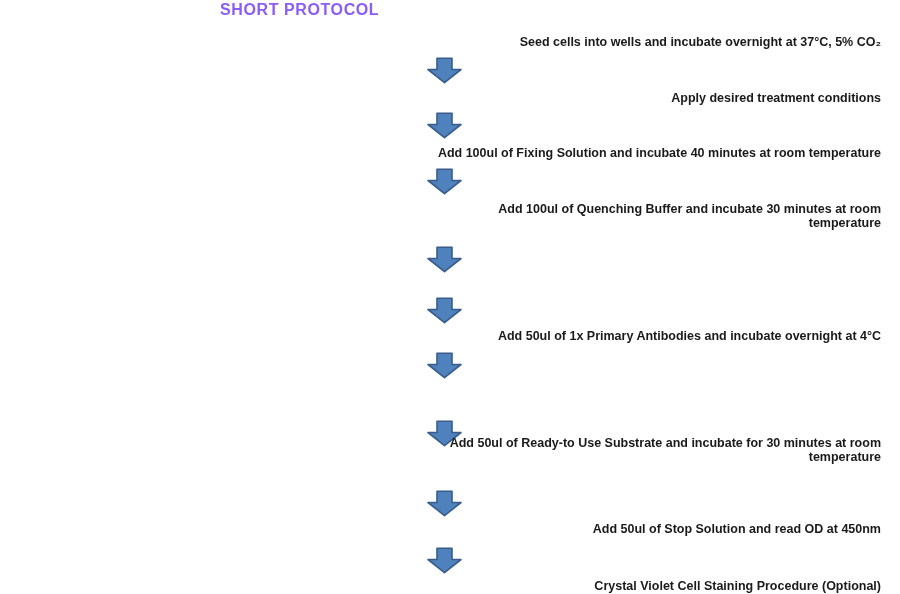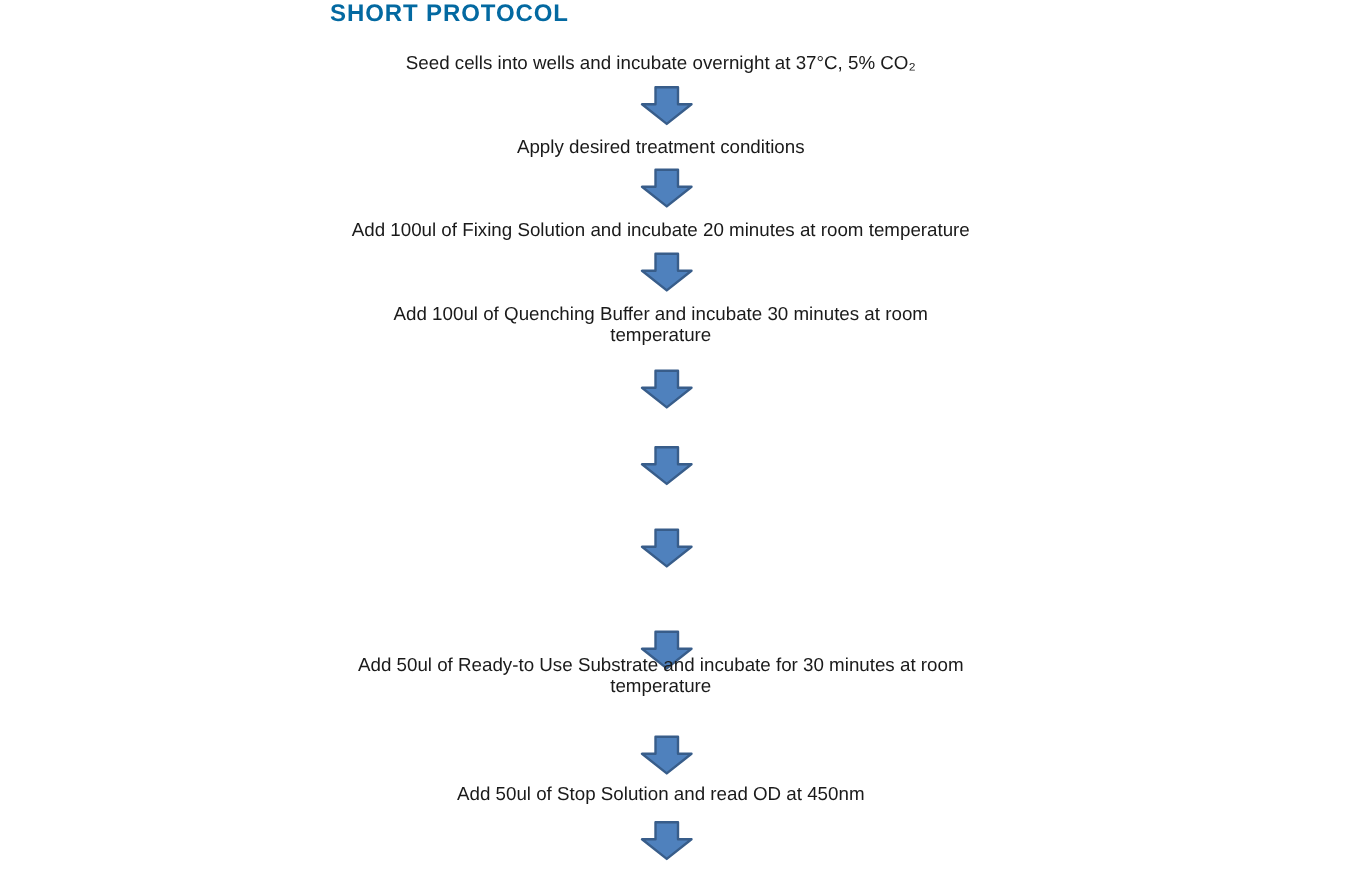--- a/index.html
+++ b/index.html
@@ -26,7 +26,7 @@
     font-size: 16px;
     font-weight: bold;
     letter-spacing: 0.6px;
-    color: #0369a1;
+    color: #8b5cf6;
   }
   .step {
     position: absolute;

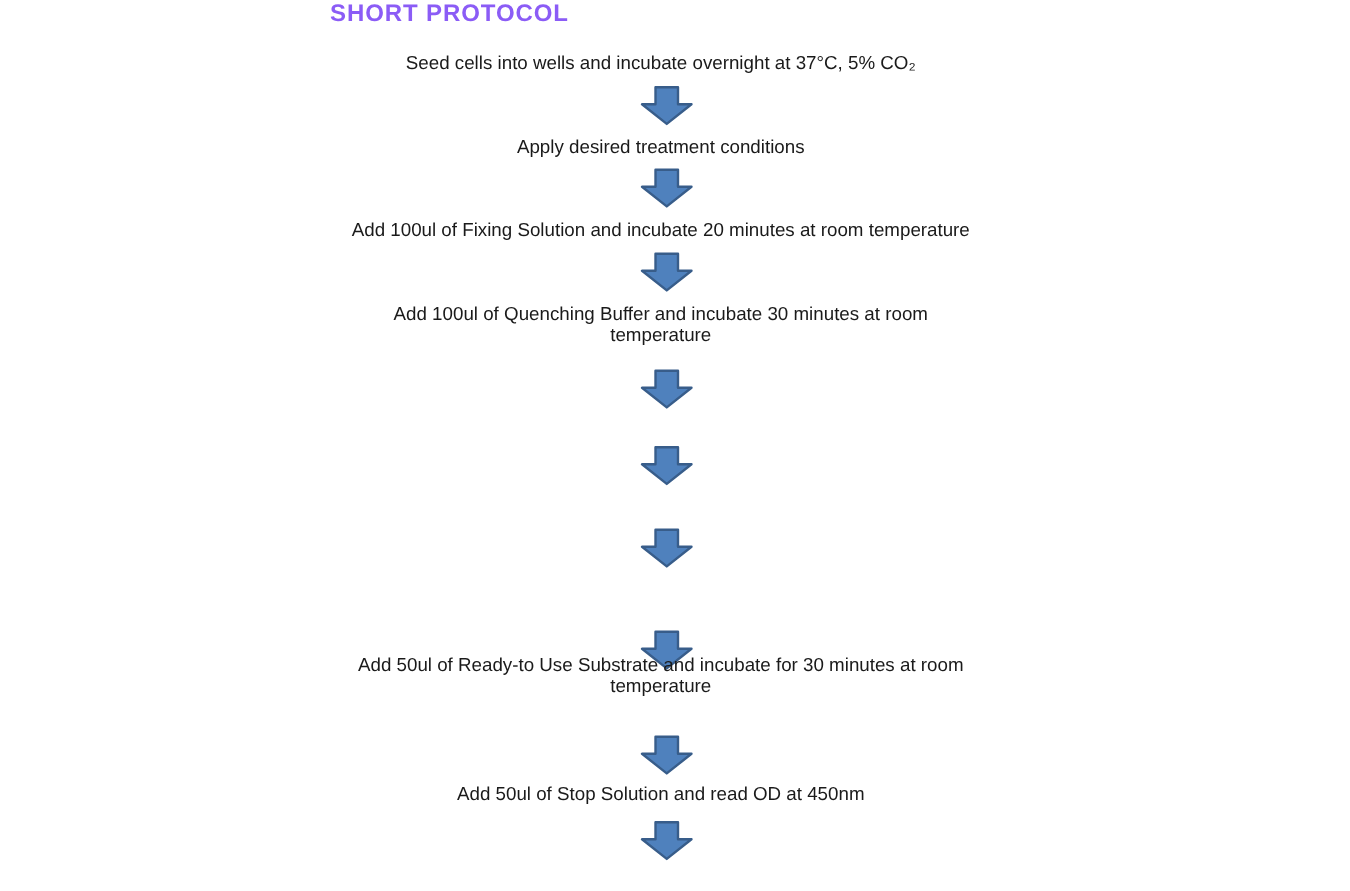--- a/index.html
+++ b/index.html
@@ -32,9 +32,9 @@
     position: absolute;
     left: 0;
     width: 881px;
-    text-align: center;
+    text-align: right;
     font-size: 12.5px;
-    font-weight: normal;
+    font-weight: bold;
     line-height: 14px;
     color: var(--text-color);
     white-space: pre-line;

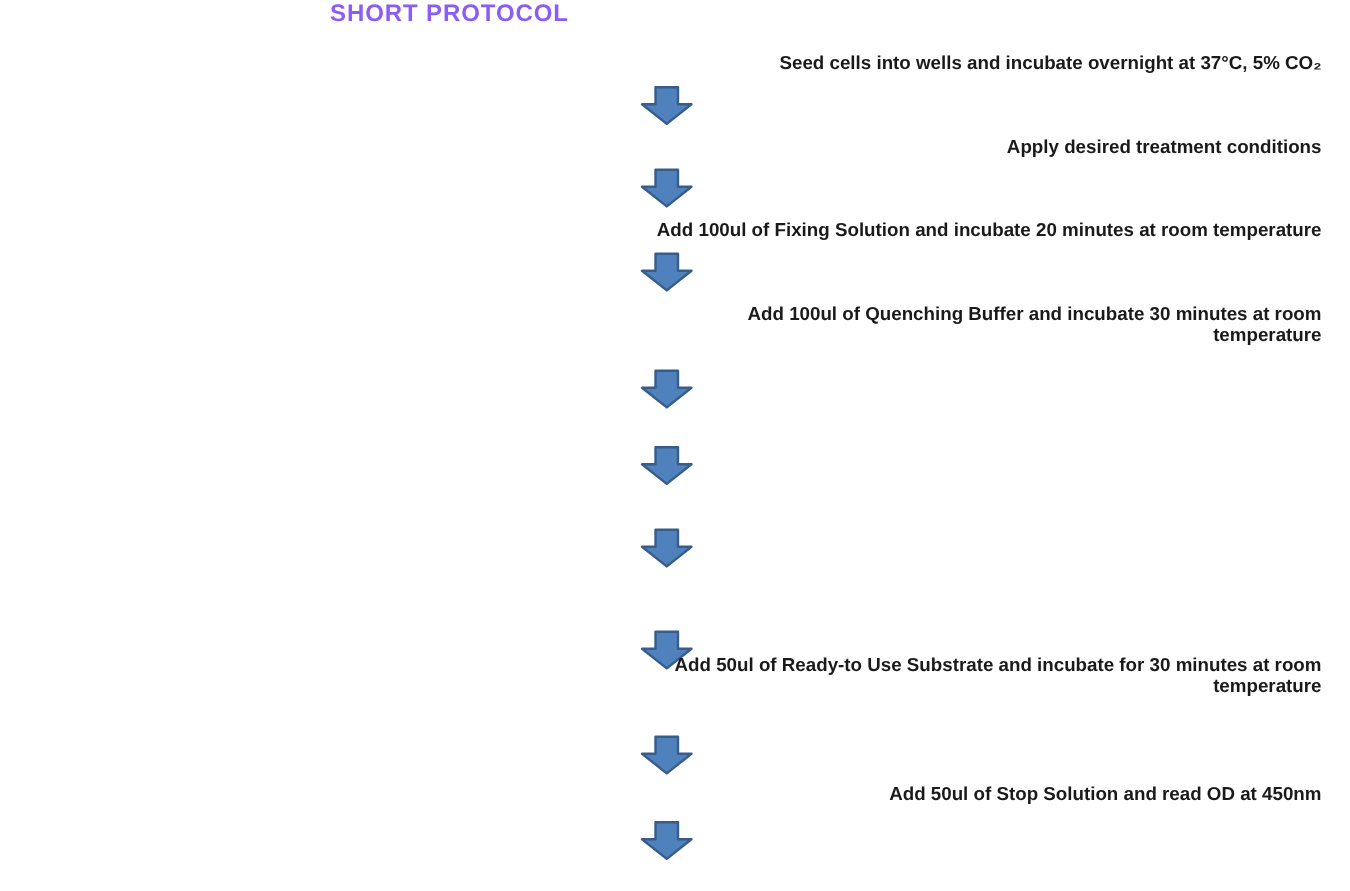--- a/index.html
+++ b/index.html
@@ -76,7 +76,7 @@
       </svg>
   </div>
 
-  <div class="step" style="top:146px">Add 100ul of Fixing Solution and incubate 20 minutes at room temperature</div>
+  <div class="step" style="top:146px">Add 100ul of Fixing Solution and incubate 40 minutes at room temperature</div>
 
   <div class="arrow" style="top:168px">
     <svg viewBox="0 0 37 27">

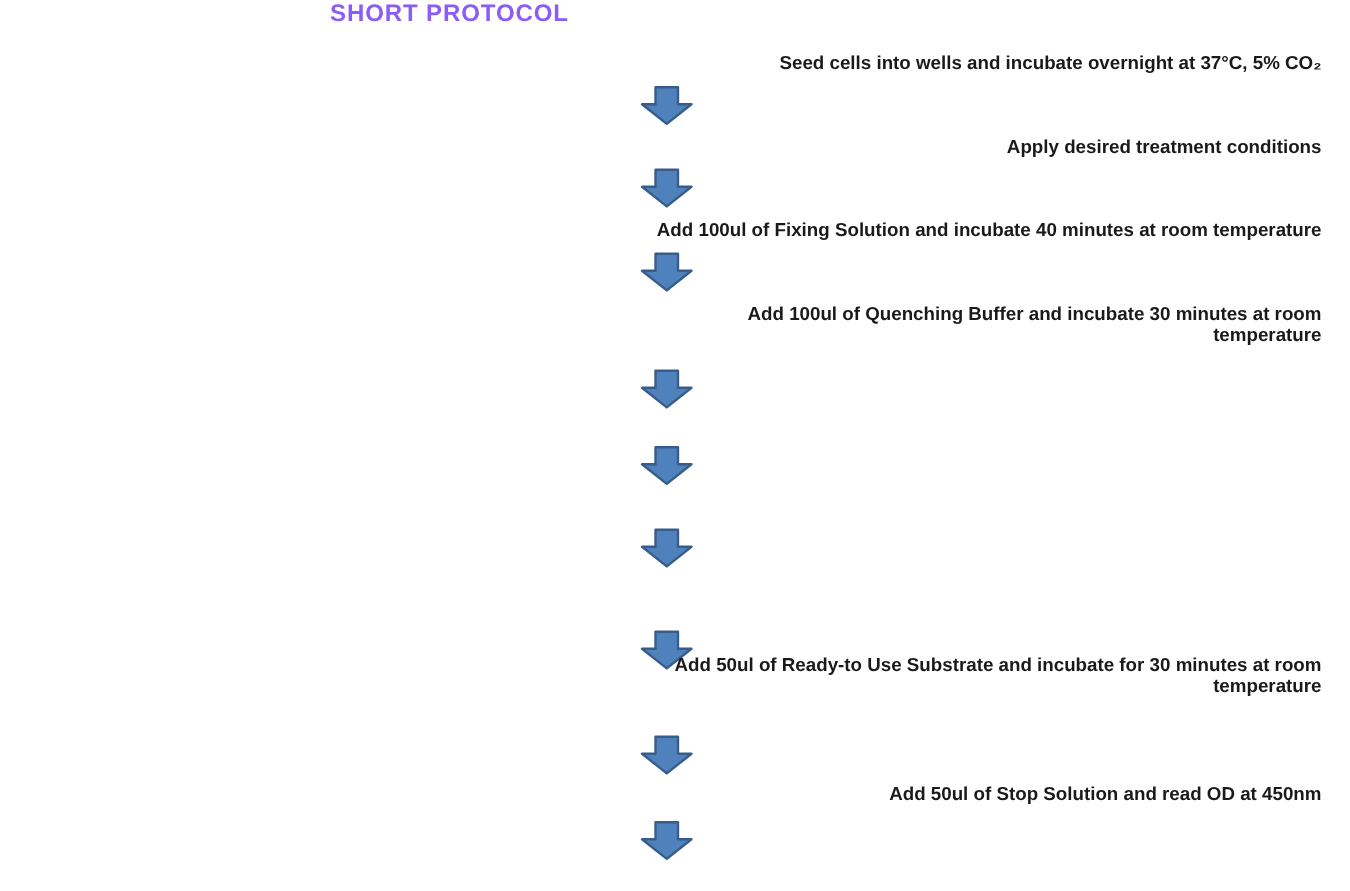--- a/index.html
+++ b/index.html
@@ -100,6 +100,7 @@
       </svg>
   </div>
 
+  <div class="step" style="top:329px">Add 50ul of 1x Primary Antibodies and incubate overnight at 4°C</div>
 
   <div class="arrow" style="top:352px">
     <svg viewBox="0 0 37 27">

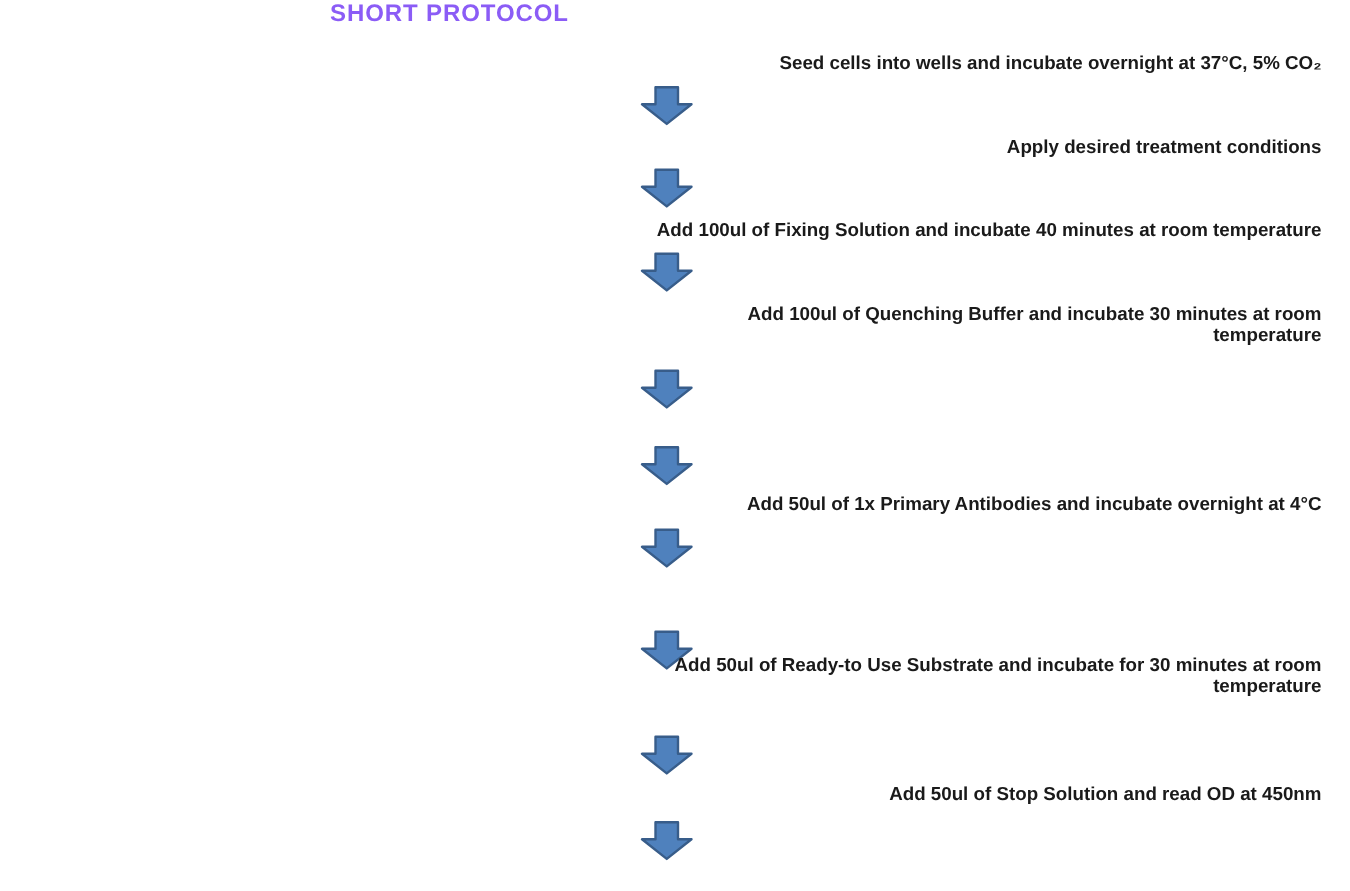--- a/index.html
+++ b/index.html
@@ -132,6 +132,7 @@
       </svg>
   </div>
 
+  <div class="step" style="top:579px">Crystal Violet Cell Staining Procedure (Optional)</div>
 
 </div>
 

